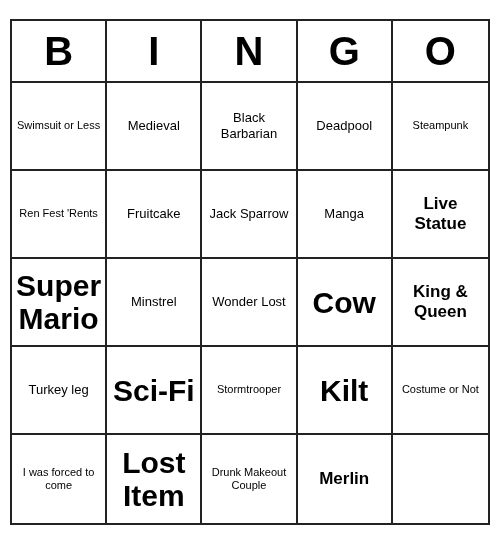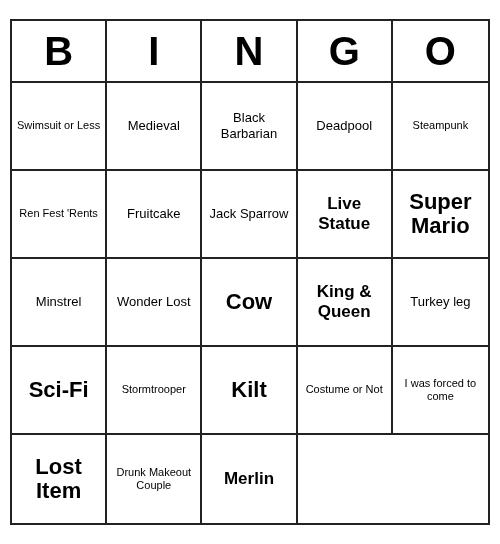--- a/index.html
+++ b/index.html
@@ -110,6 +110,9 @@
         <span class="cell-text">Jack Sparrow</span>
       </div>
       <div class="bingo-cell">
+        <span class="cell-text">Manga</span>
+      </div>
+      <div class="bingo-cell">
         <span class="cell-text medium">Live Statue</span>
       </div>
       <div class="bingo-cell">

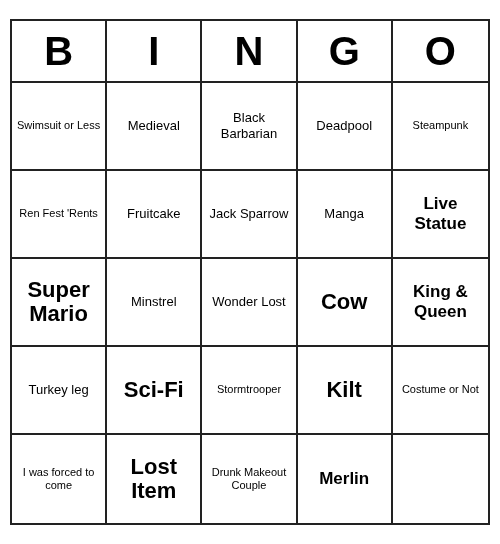--- a/index.html
+++ b/index.html
@@ -60,7 +60,7 @@
       word-break: break-word;
     }
     .cell-text.large {
-      font-size: 22px;
+      font-size: 30px;
       font-weight: bold;
       line-height: 1.1;
     }

